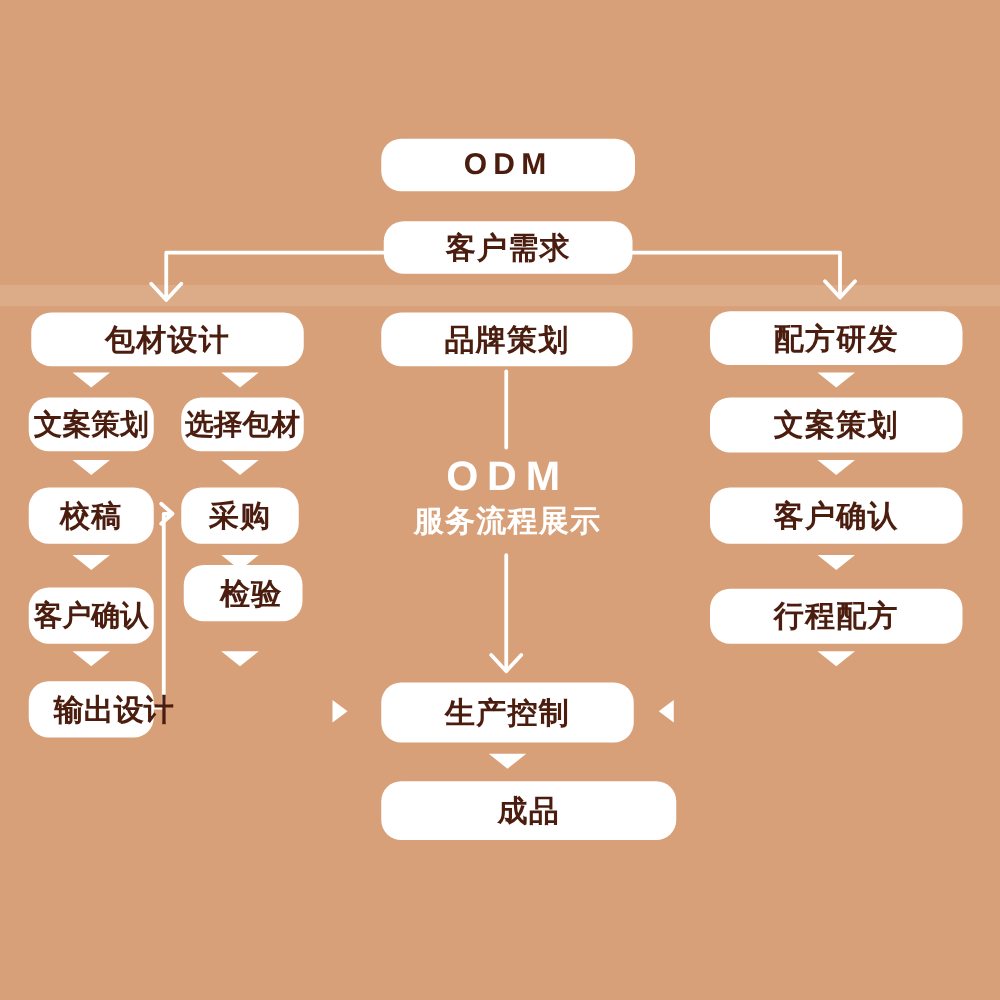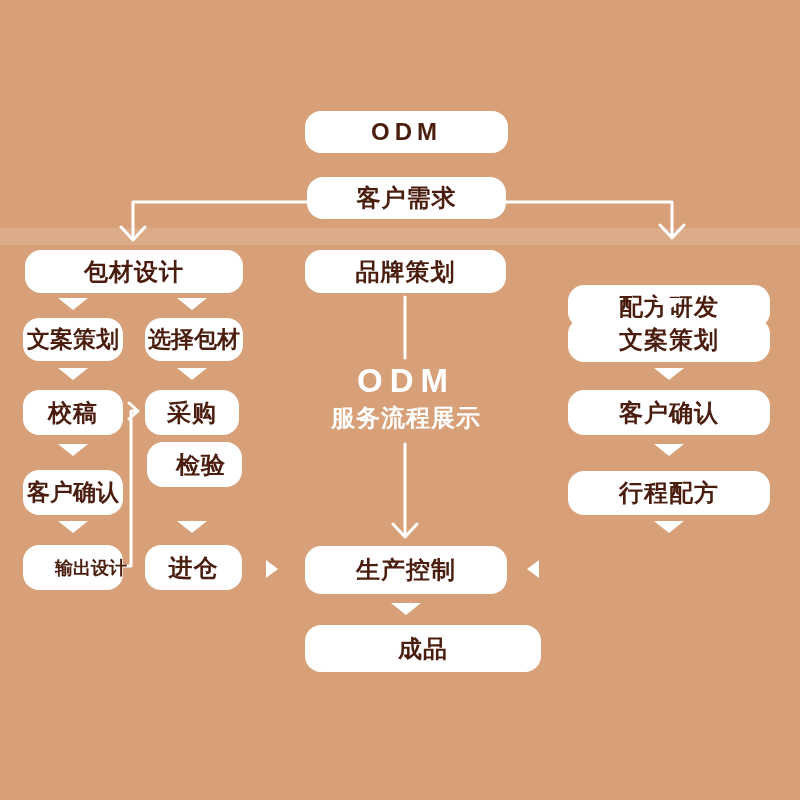--- a/index.html
+++ b/index.html
@@ -61,7 +61,7 @@
   .n-output-design      { left:23px;  top:545px; width:100px; height:45px; font-size:18px; letter-spacing:0;padding-left:36px; }
   .n-warehousing        { left:145px; top:545px; width:97px;  height:45px; }
   
-  .n-formula-rd         { left:568px; top:249px; width:202px; height:43px;margin-top:36px; }
+  .n-formula-rd         { left:568px; top:249px; width:202px; height:43px; }
   .n-trial-sample       { left:568px; top:318px; width:202px; height:44px; }
   .n-customer-confirm-r { left:568px; top:390px; width:202px; height:45px; }
   .n-process-formula    { left:568px; top:471px; width:202px; height:44px; }

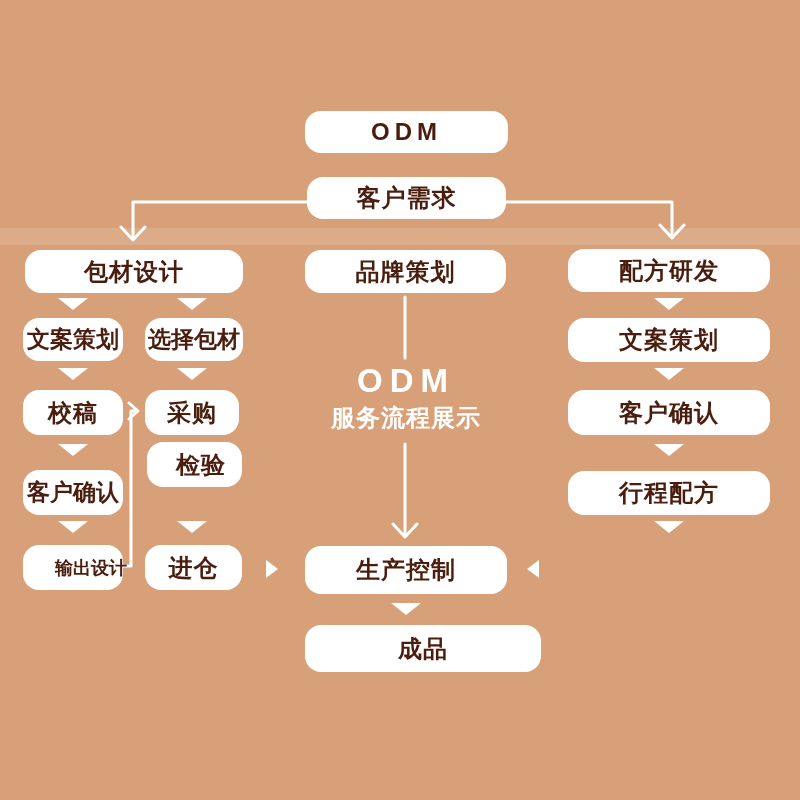--- a/index.html
+++ b/index.html
@@ -57,7 +57,7 @@
   .n-proofreading       { left:23px;  top:390px; width:100px; height:45px; }
   .n-procurement        { left:145px; top:390px; width:94px;  height:45px; }
   .n-customer-confirm-l { left:23px;  top:470px; width:100px; height:45px; font-size:23px; letter-spacing:0; }
-  .n-inspection         { left:147px; top:442px; width:95px;  height:45px;padding-left:13px; }
+  .n-inspection         { left:147px; top:452px; width:95px;  height:45px;padding-left:13px; }
   .n-output-design      { left:23px;  top:545px; width:100px; height:45px; font-size:18px; letter-spacing:0;padding-left:36px; }
   .n-warehousing        { left:145px; top:545px; width:97px;  height:45px; }
   

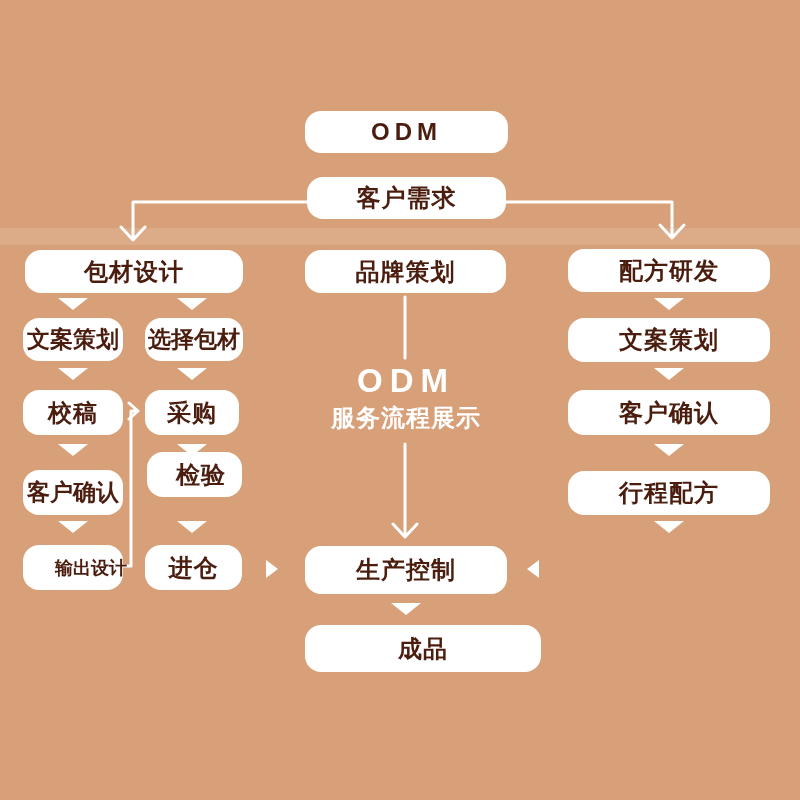--- a/index.html
+++ b/index.html
@@ -58,7 +58,7 @@
   .n-procurement        { left:145px; top:390px; width:94px;  height:45px; }
   .n-customer-confirm-l { left:23px;  top:470px; width:100px; height:45px; font-size:23px; letter-spacing:0; }
   .n-inspection         { left:147px; top:452px; width:95px;  height:45px;padding-left:13px; }
-  .n-output-design      { left:23px;  top:545px; width:100px; height:45px; font-size:18px; letter-spacing:0;padding-left:36px; }
+  .n-output-design      { left:23px;  top:545px; width:100px; height:45px; font-size:24px; letter-spacing:0;padding-left:36px; }
   .n-warehousing        { left:145px; top:545px; width:97px;  height:45px; }
   
   .n-formula-rd         { left:568px; top:249px; width:202px; height:43px; }

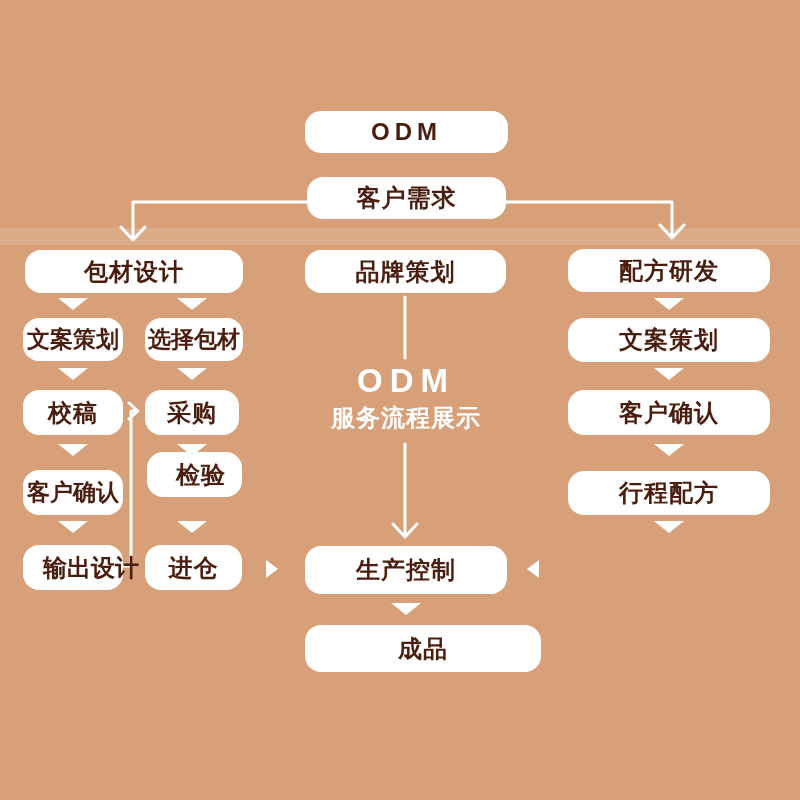--- a/index.html
+++ b/index.html
@@ -144,7 +144,6 @@
   <div class="node n-customer-confirm-l">客户确认</div>
   <div class="node n-inspection">检验</div>
   <div class="node n-output-design">输出设计</div>
-  <div class="node n-warehousing">进仓</div>
 
   <div class="node n-formula-rd">配方研发</div>
   <div class="node n-trial-sample">文案策划</div>

